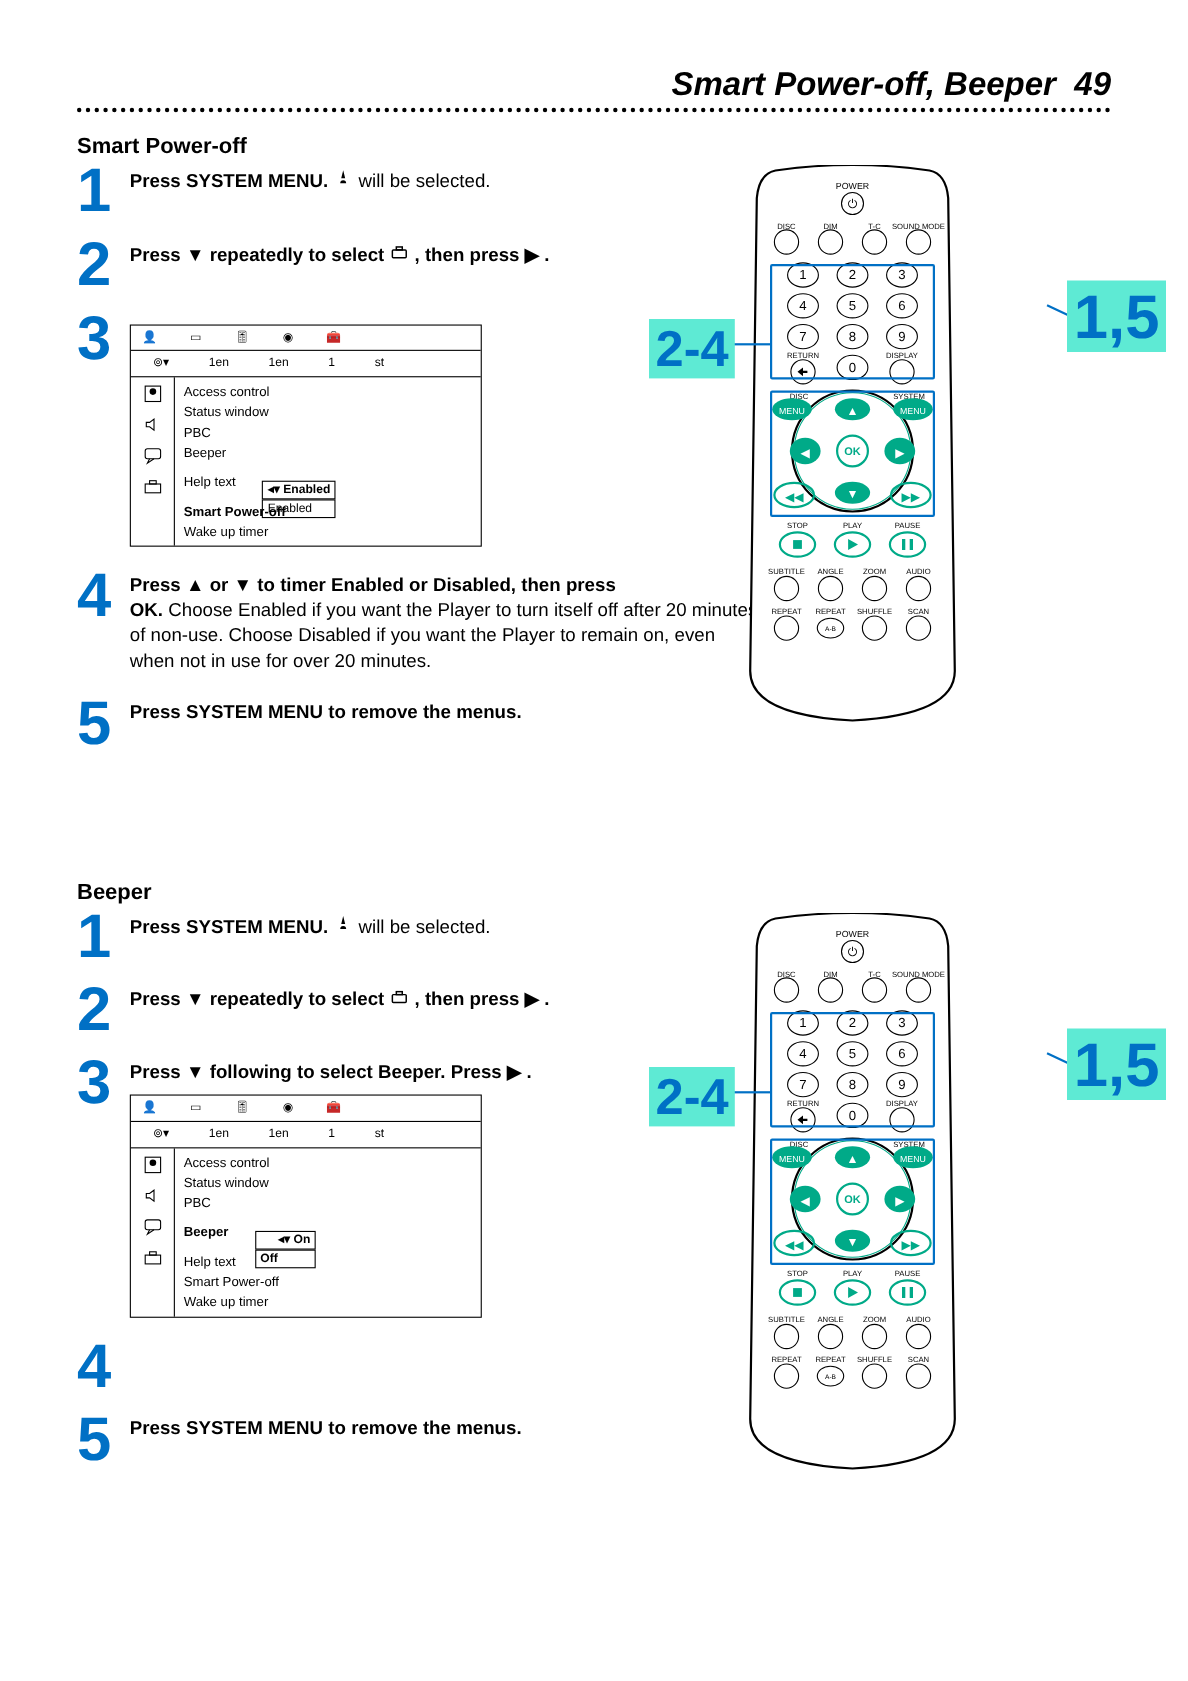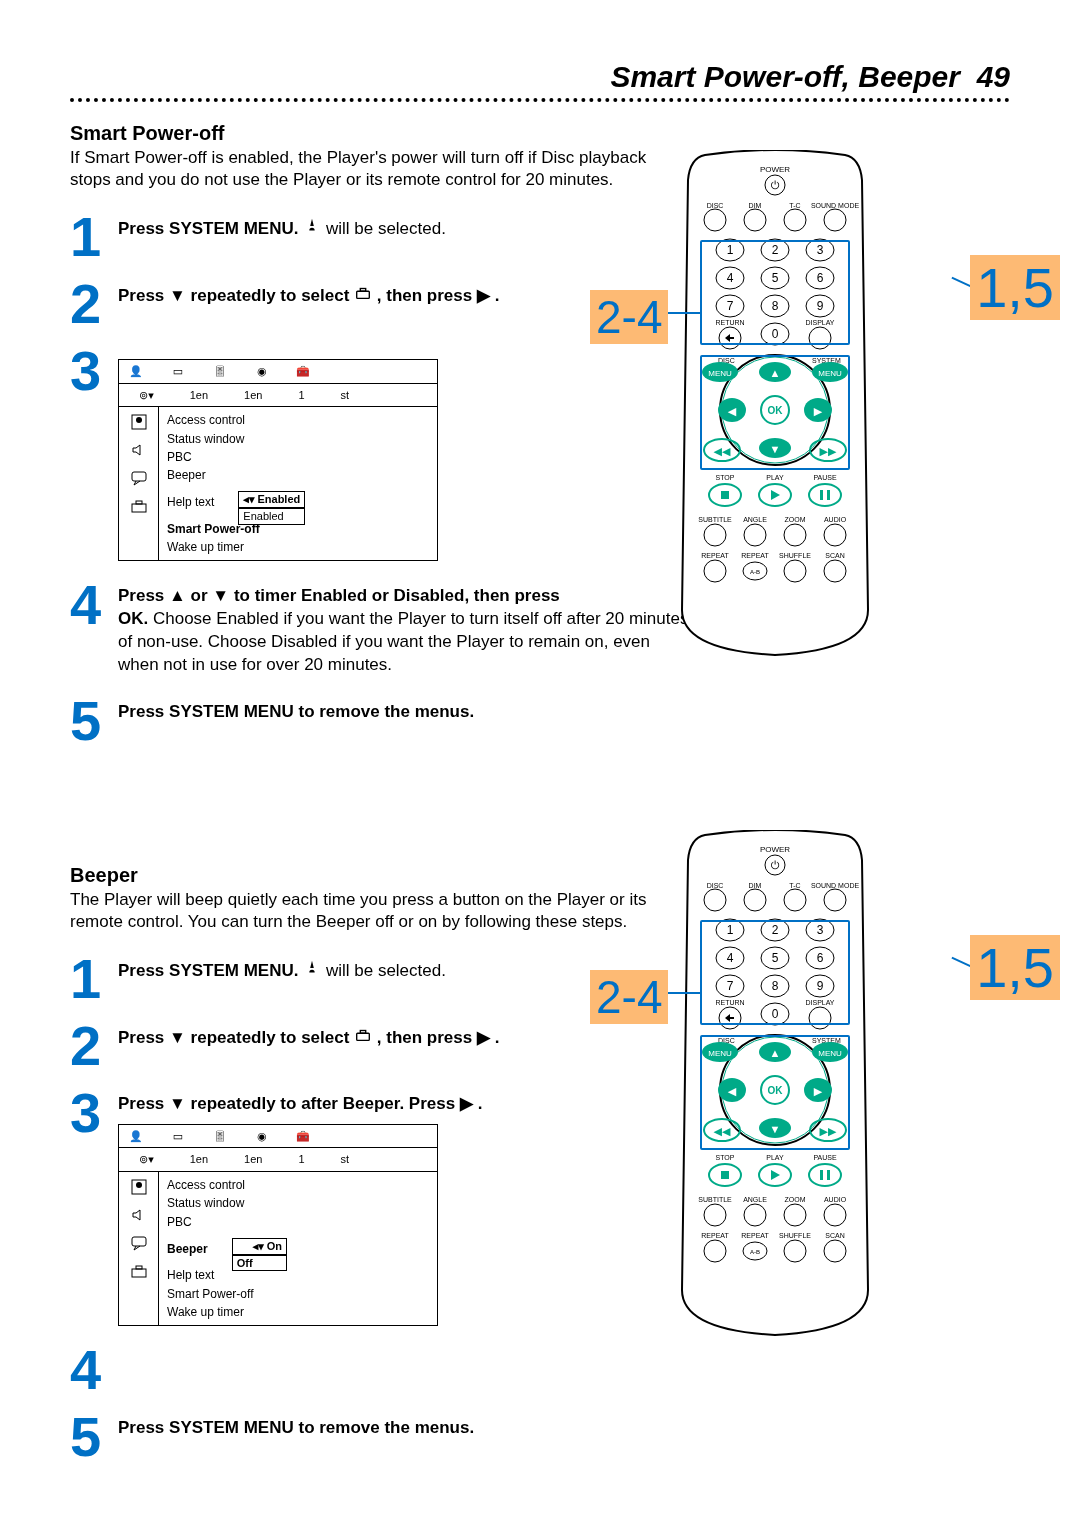--- a/index.html
+++ b/index.html
@@ -166,7 +166,6 @@
 
 <div class="section">
   <div class="section-heading">Smart Power-off</div>
-  <div class="section-intro">If Smart Power-off is enabled, the Player's power will turn off if Disc playback stops and you do not use the Player or its remote control for 20 minutes.</div>
 
   <div class="step-row">
     <div class="step-number">1</div>

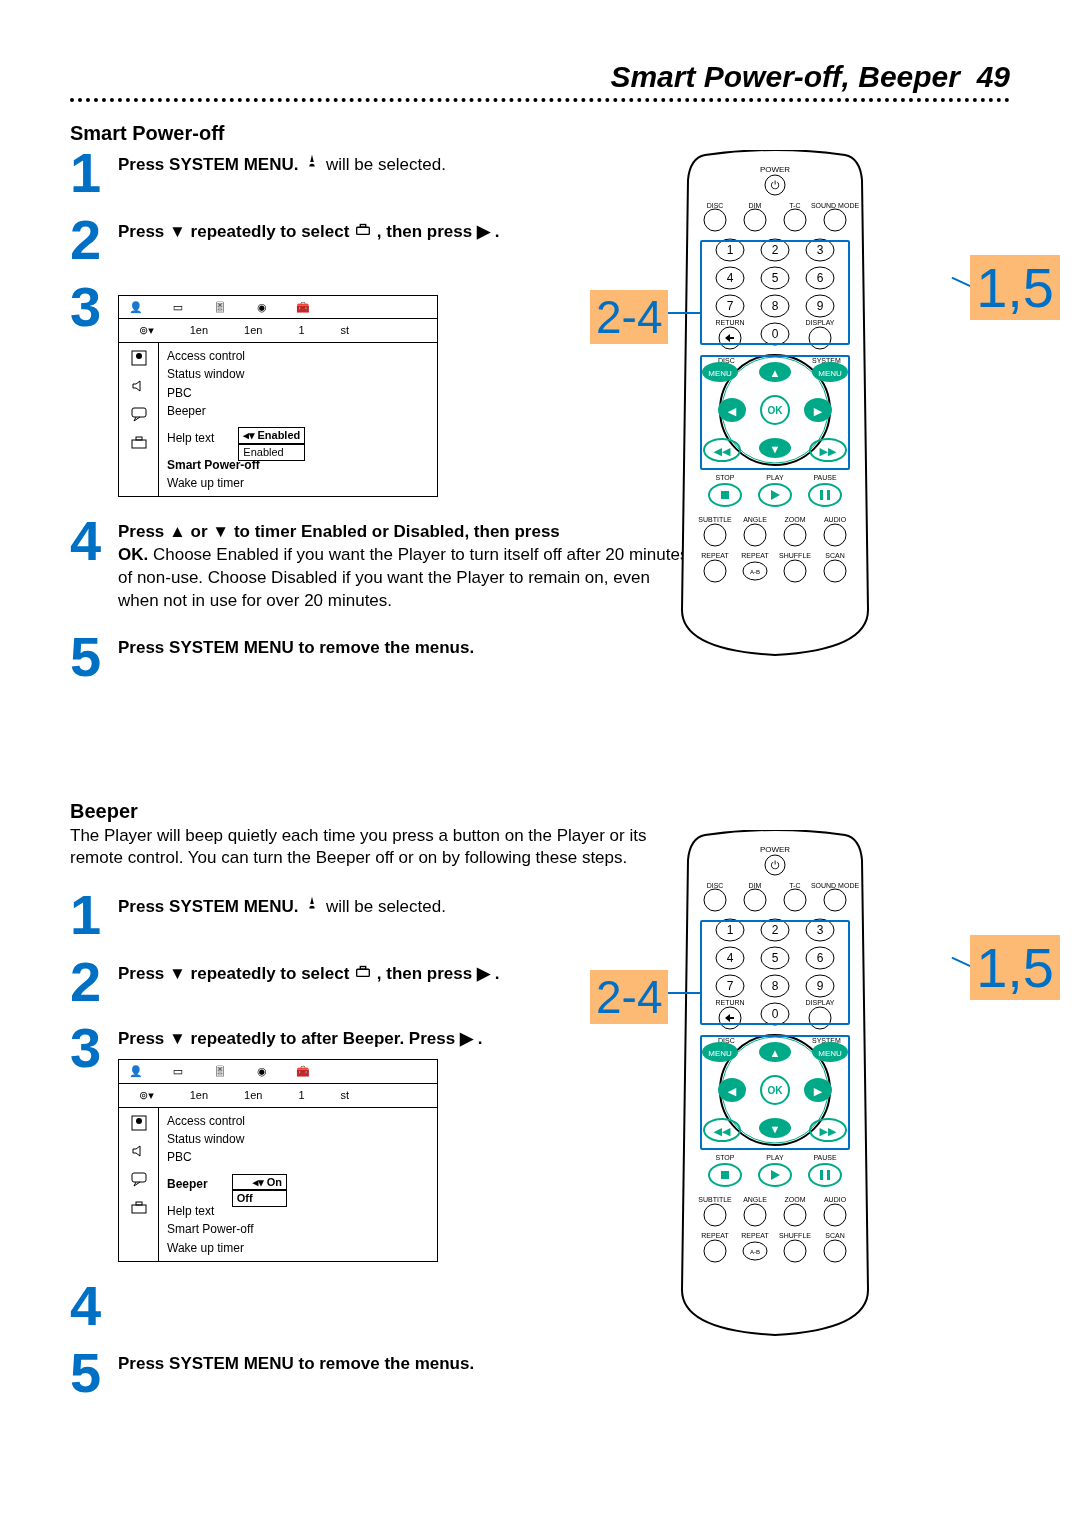--- a/index.html
+++ b/index.html
@@ -139,9 +139,9 @@
   }
   .callout-label {
     position: absolute;
-    background: #fdba74;
+    background: #5eead4;
     color: #0070c5;
-    font-weight: normal;
+    font-weight: bold;
     font-size: 40px;
     padding: 0 6px;
     z-index: 10;

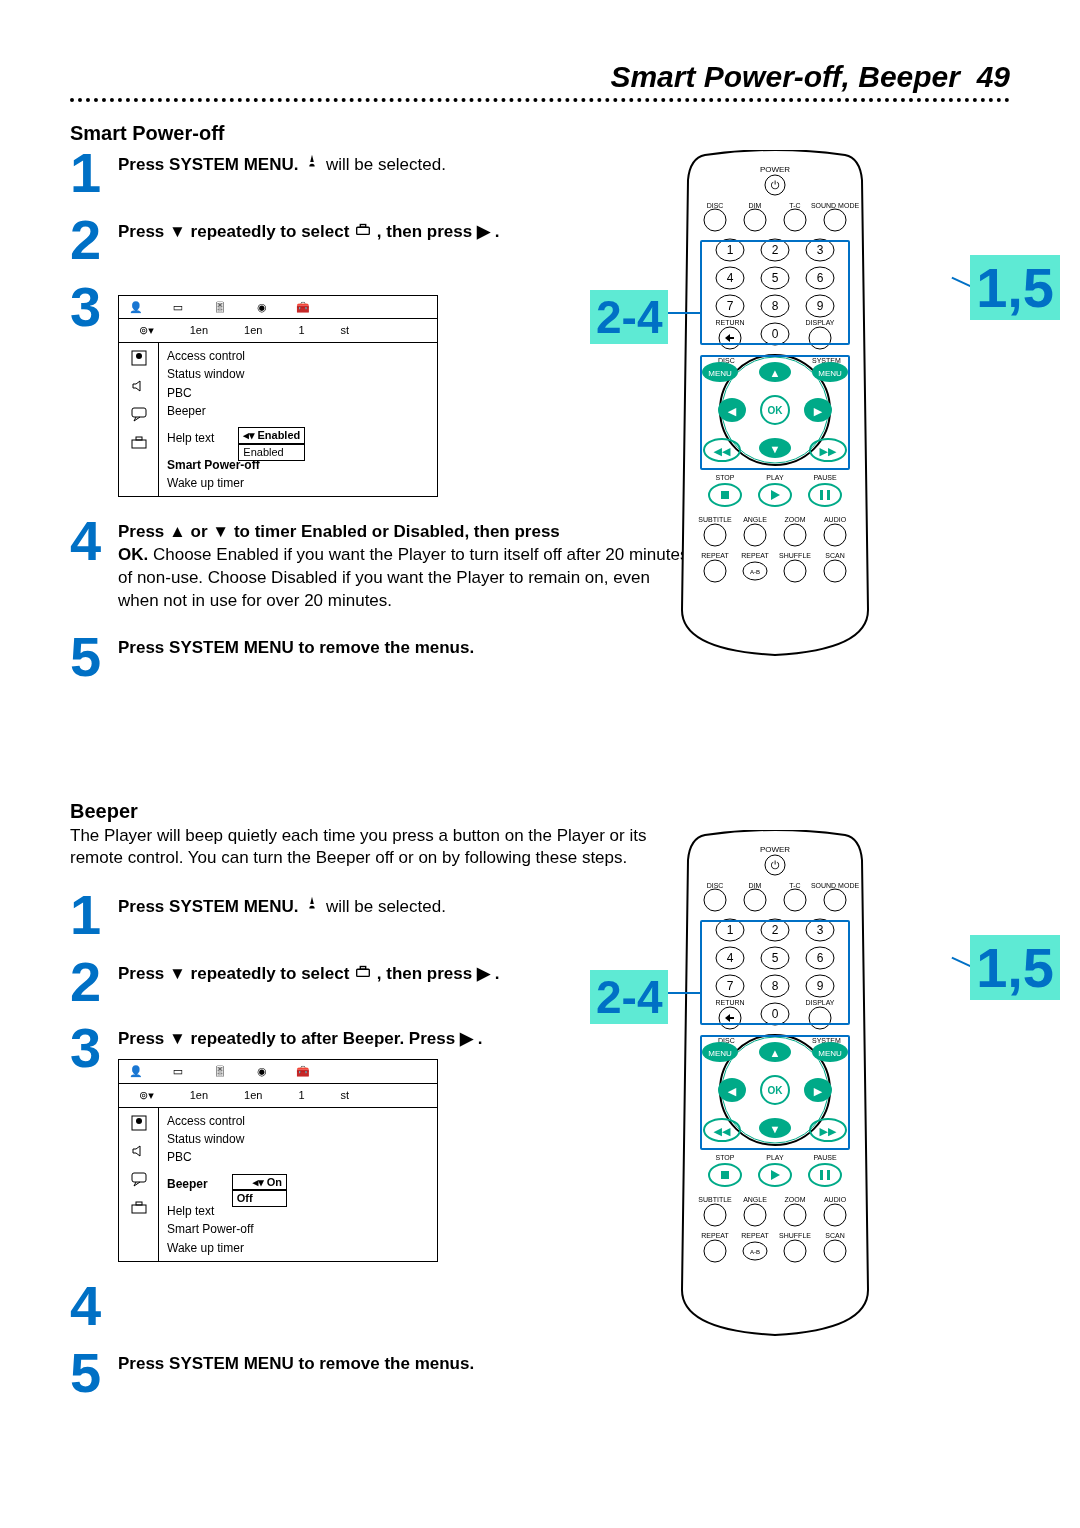--- a/index.html
+++ b/index.html
@@ -111,7 +111,7 @@
     flex-direction: column;
     margin-left: 8px;
     position: relative;
-    top: 6px;
+    top: 16px;
   }
 
   

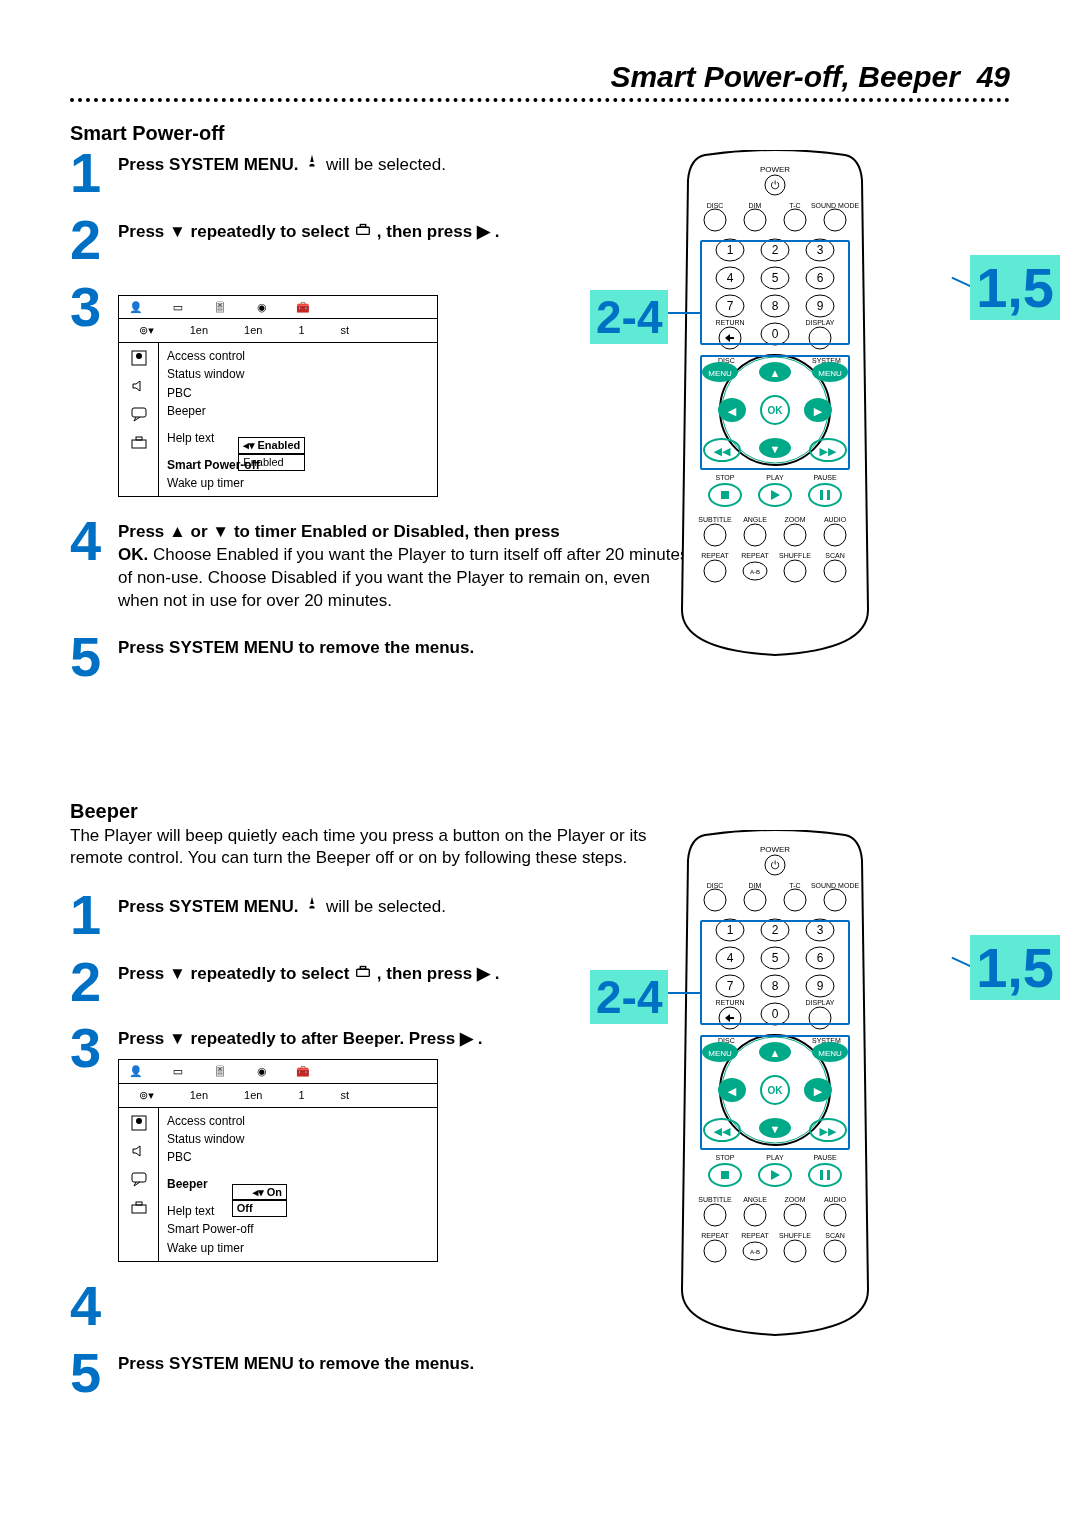--- a/index.html
+++ b/index.html
@@ -286,7 +286,6 @@
 
 <div class="section section2">
   <div class="section-heading">Beeper</div>
-  <div class="section-intro">The Player will beep quietly each time you press a button on the Player or its remote control. You can turn the Beeper off or on by following these steps.</div>
 
   <div class="step-row">
     <div class="step-number">1</div>

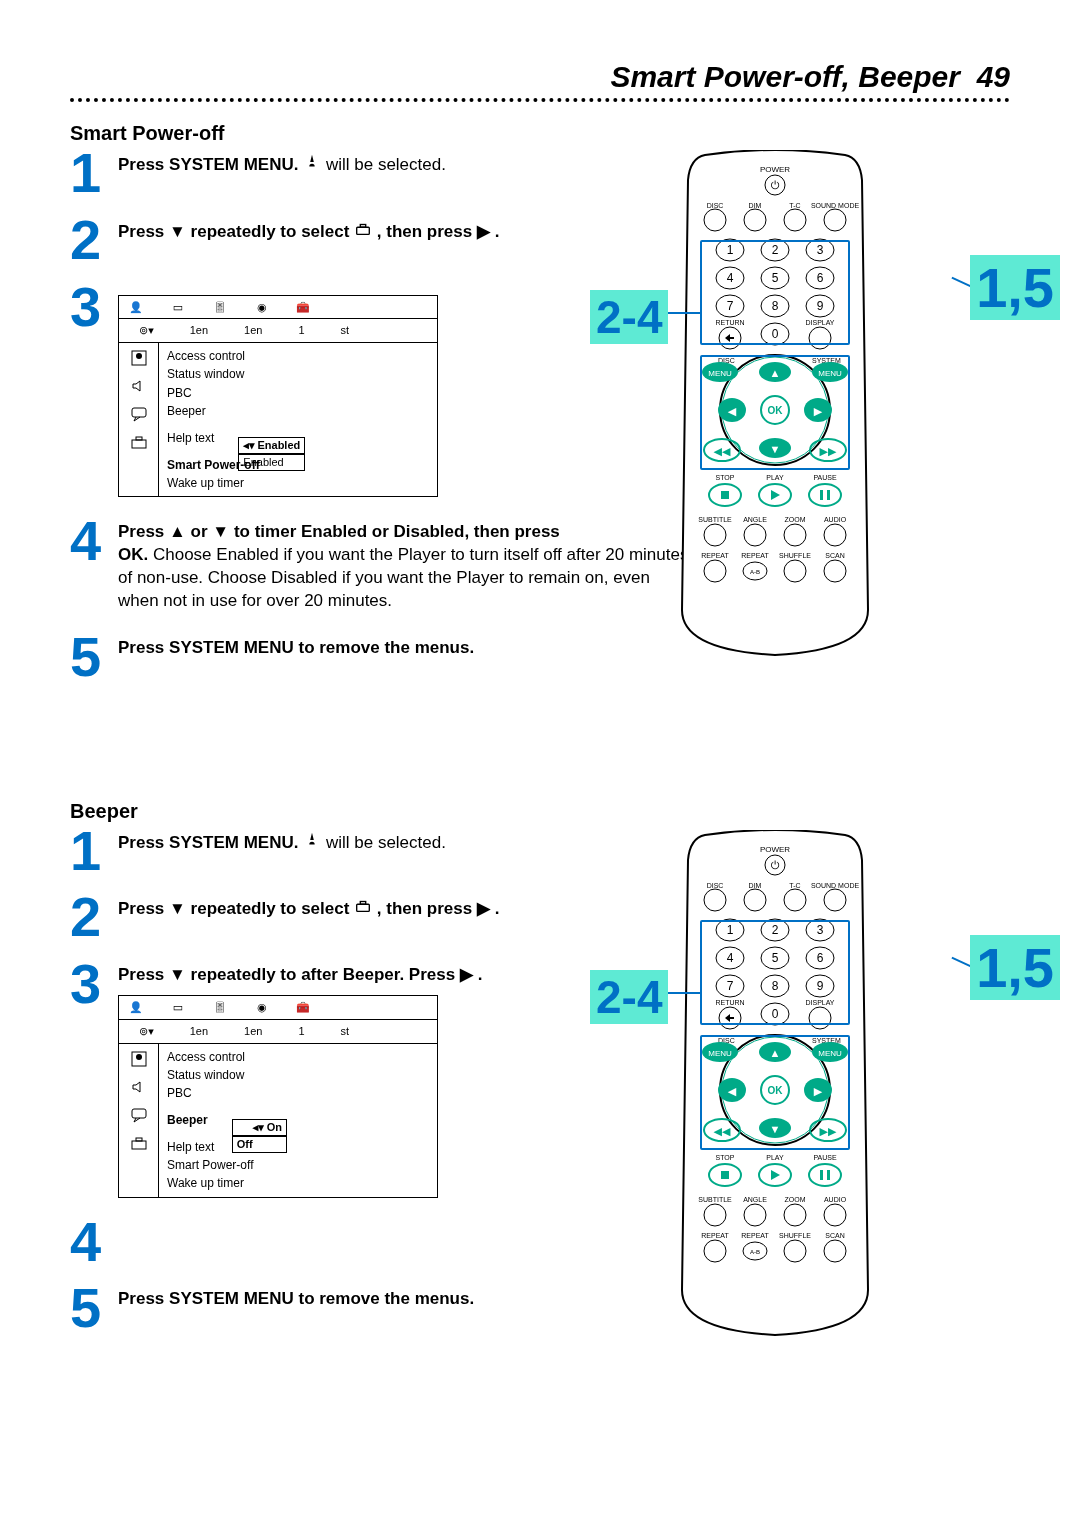--- a/index.html
+++ b/index.html
@@ -326,7 +326,7 @@
       <b>
         <span>Press </span>
         <span>▼</span>
-        <span> repeatedly to after Beeper. Press </span>
+        <span> following to select Beeper. Press </span>
         <span>▶</span>
         <span>.</span>
       </b>

